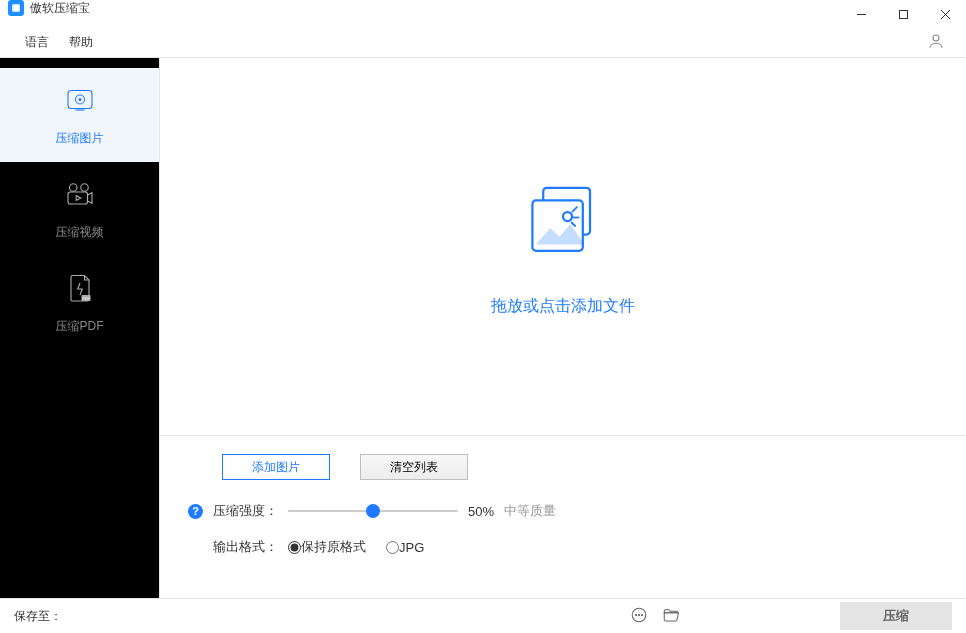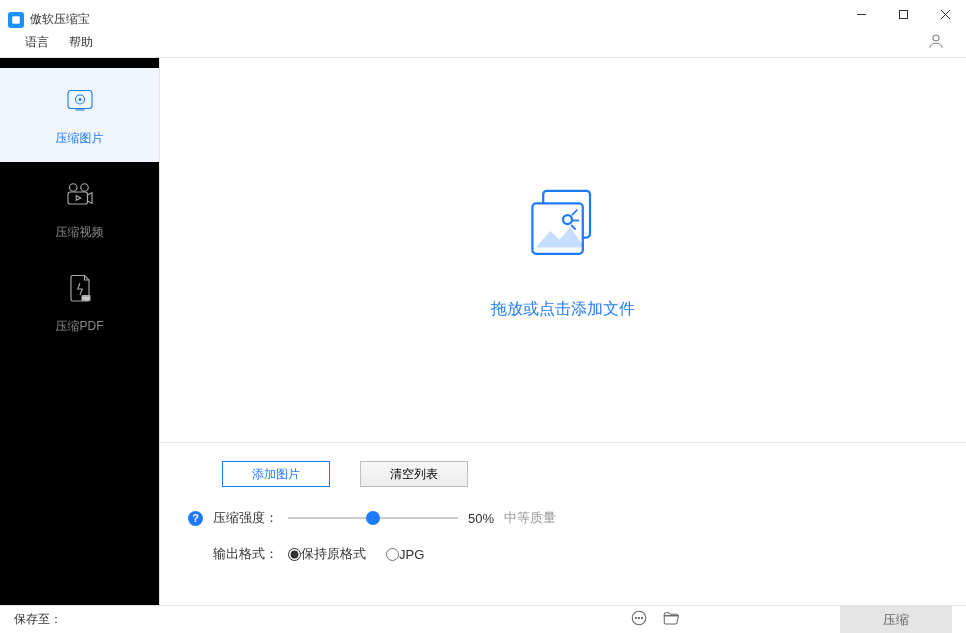--- a/index.html
+++ b/index.html
@@ -17,7 +17,7 @@
   .titlebar {
     height: 28px;
     display: flex;
-    align-items: flex-end;
+    align-items: flex-start;
     padding: 0 0 0 8px;
     border-bottom: none;
   }

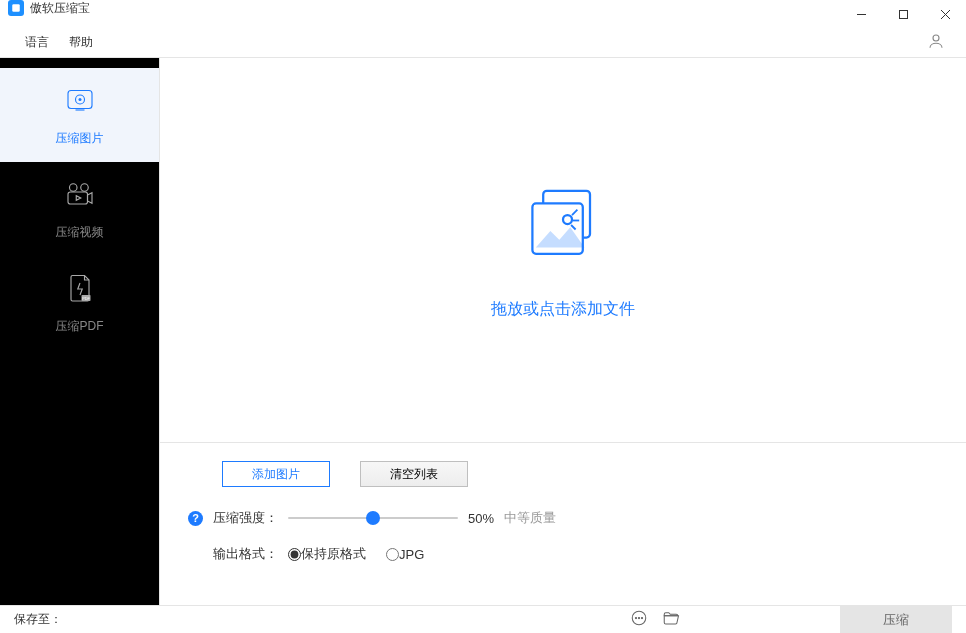--- a/index.html
+++ b/index.html
@@ -160,7 +160,7 @@
   .radio-opt input { accent-color: #333; }
 
   .footer {
-    height: 28px;
+    height: 35px;
     border-top: 1px solid #e5e5e5;
     display: flex;
     align-items: center;

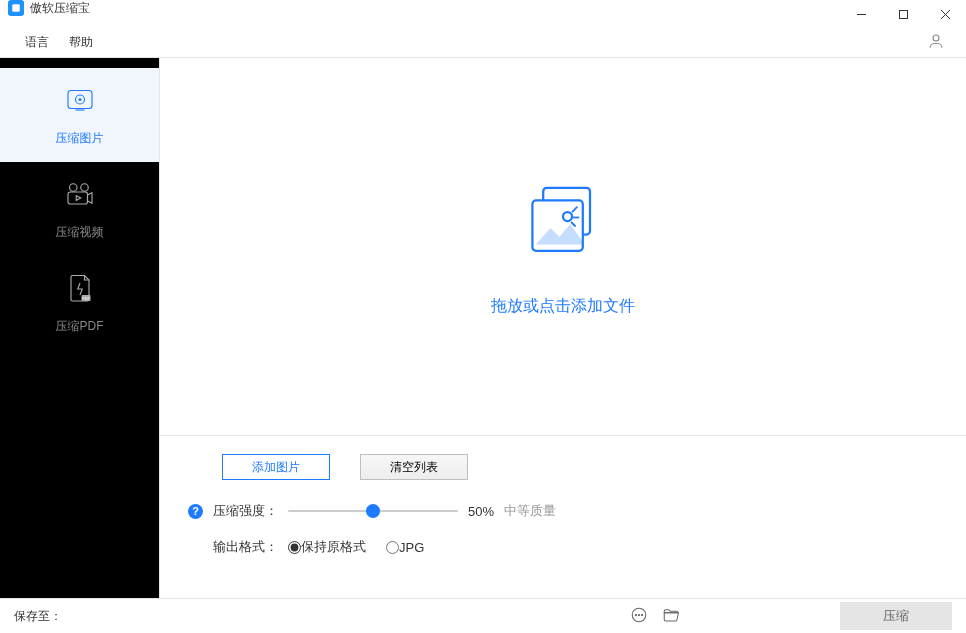--- a/index.html
+++ b/index.html
@@ -178,6 +178,7 @@
     color: #666;
     font-size: 13px;
     cursor: pointer;
+    font-weight: bold;
   }
 </style>
 </head>

